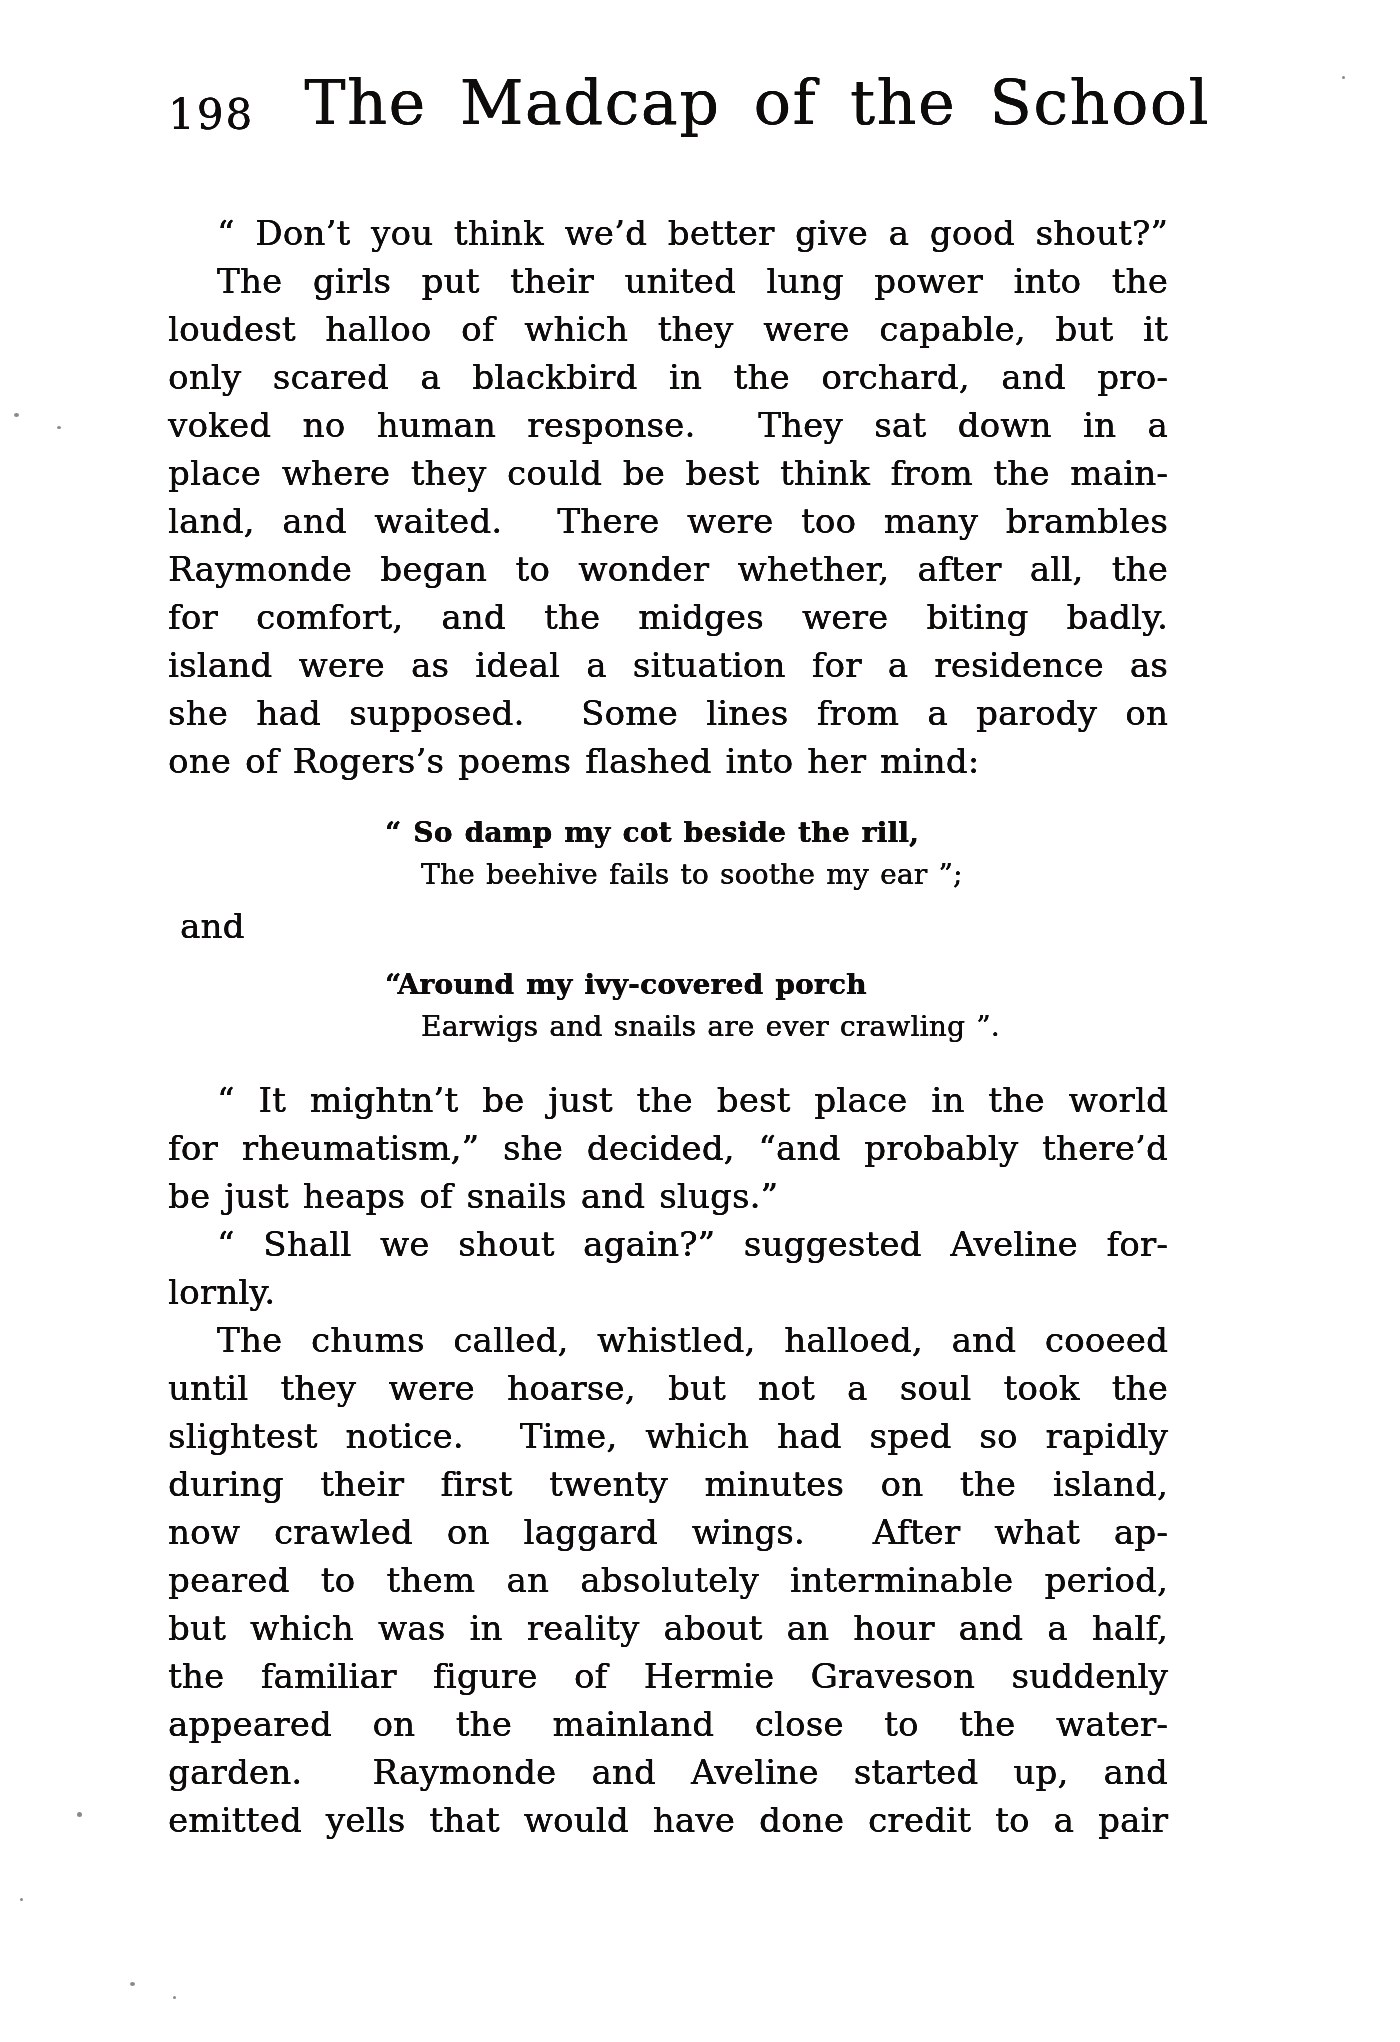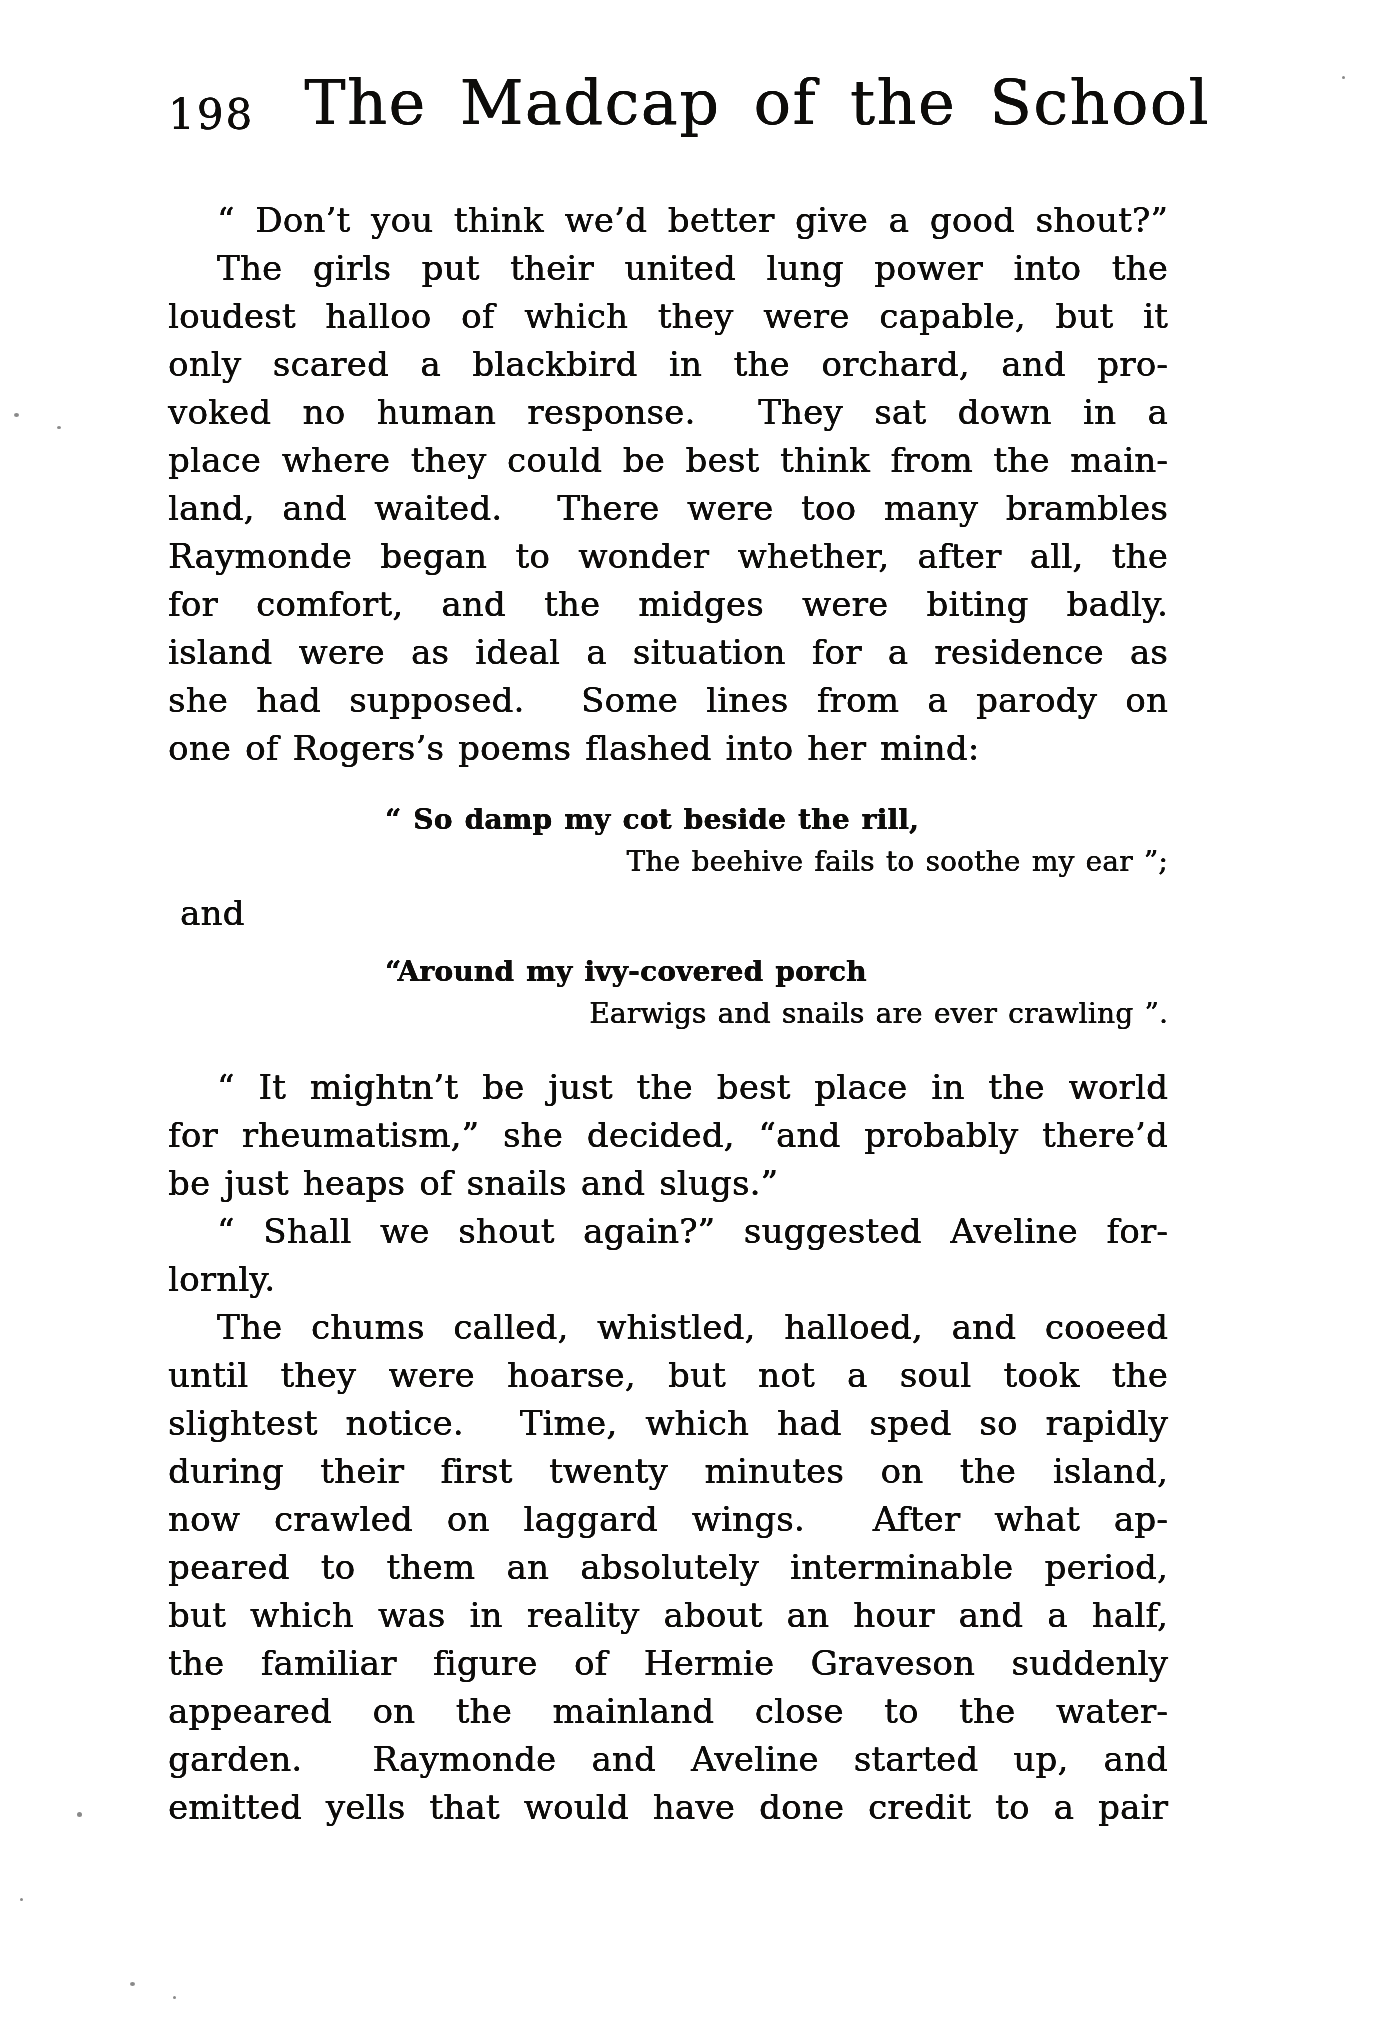--- a/index.html
+++ b/index.html
@@ -26,7 +26,7 @@
 
   
   .bodycol{
-    position:absolute;left:168px;top:196px;width:1000px;
+    position:absolute;left:168px;top:209px;width:1000px;
     font-size:34px;letter-spacing:0.2px;word-spacing:3px;
   }
   .ln{display:block;height:48px;line-height:48px;white-space:nowrap;overflow:visible;}

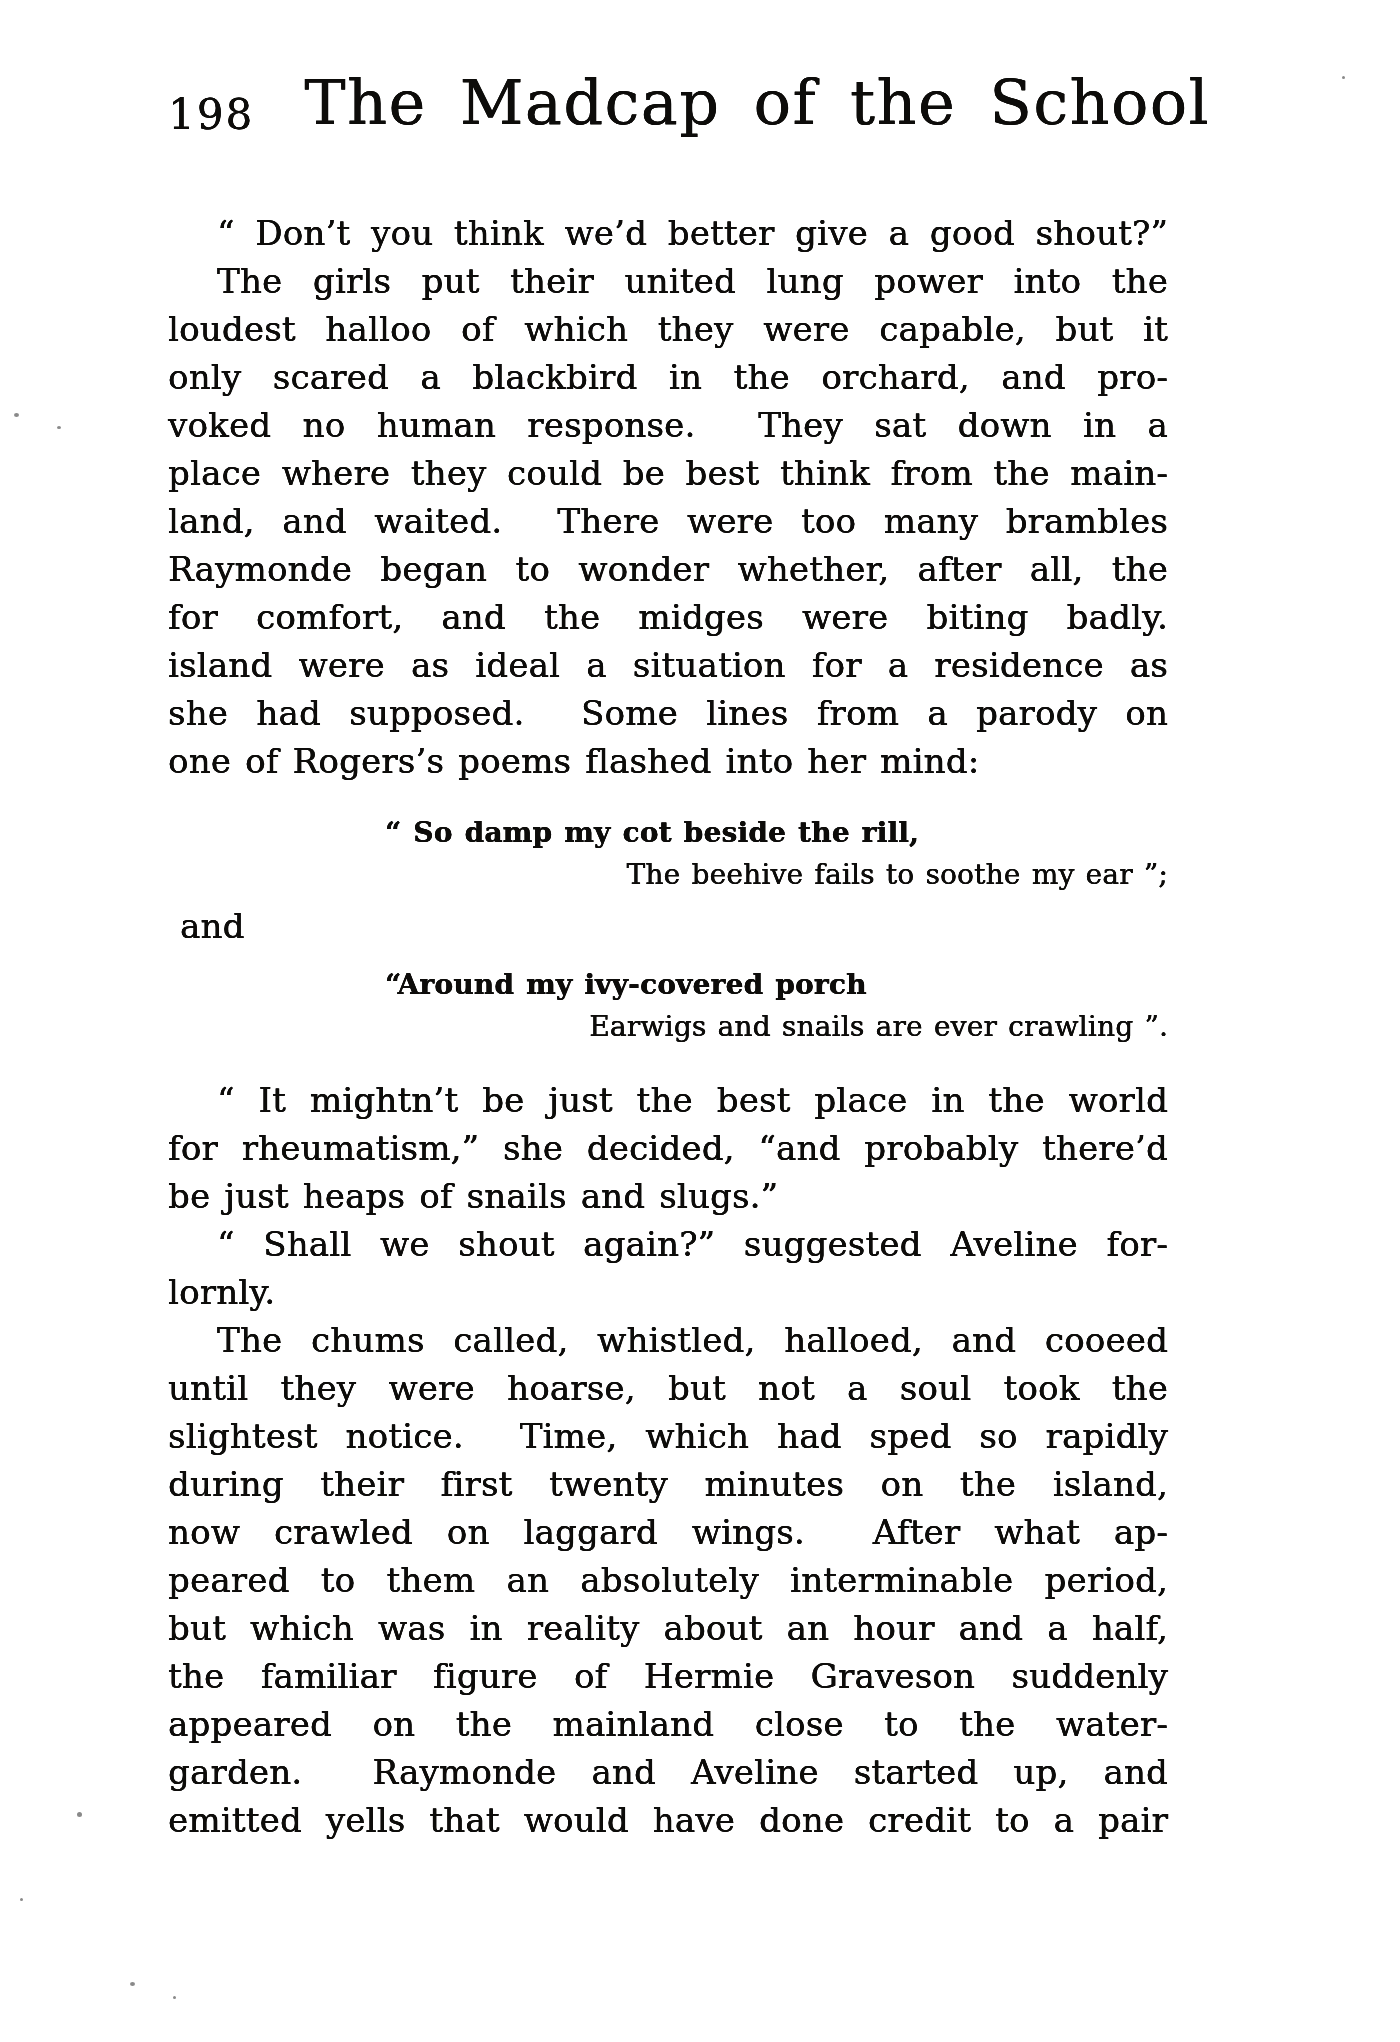--- a/index.html
+++ b/index.html
@@ -39,7 +39,7 @@
   .v1{margin-top:27px;}
   .v2{margin-top:14px;}
   .voff1{margin-left:217px;font-weight:bold;}
-  .voff2{margin-left:253px;text-align:right;}
+  .voff2{margin-left:253px;}
   .andline{margin-top:6px;height:48px;line-height:48px;margin-left:12px;}
   .p3{margin-top:28px;}
 

